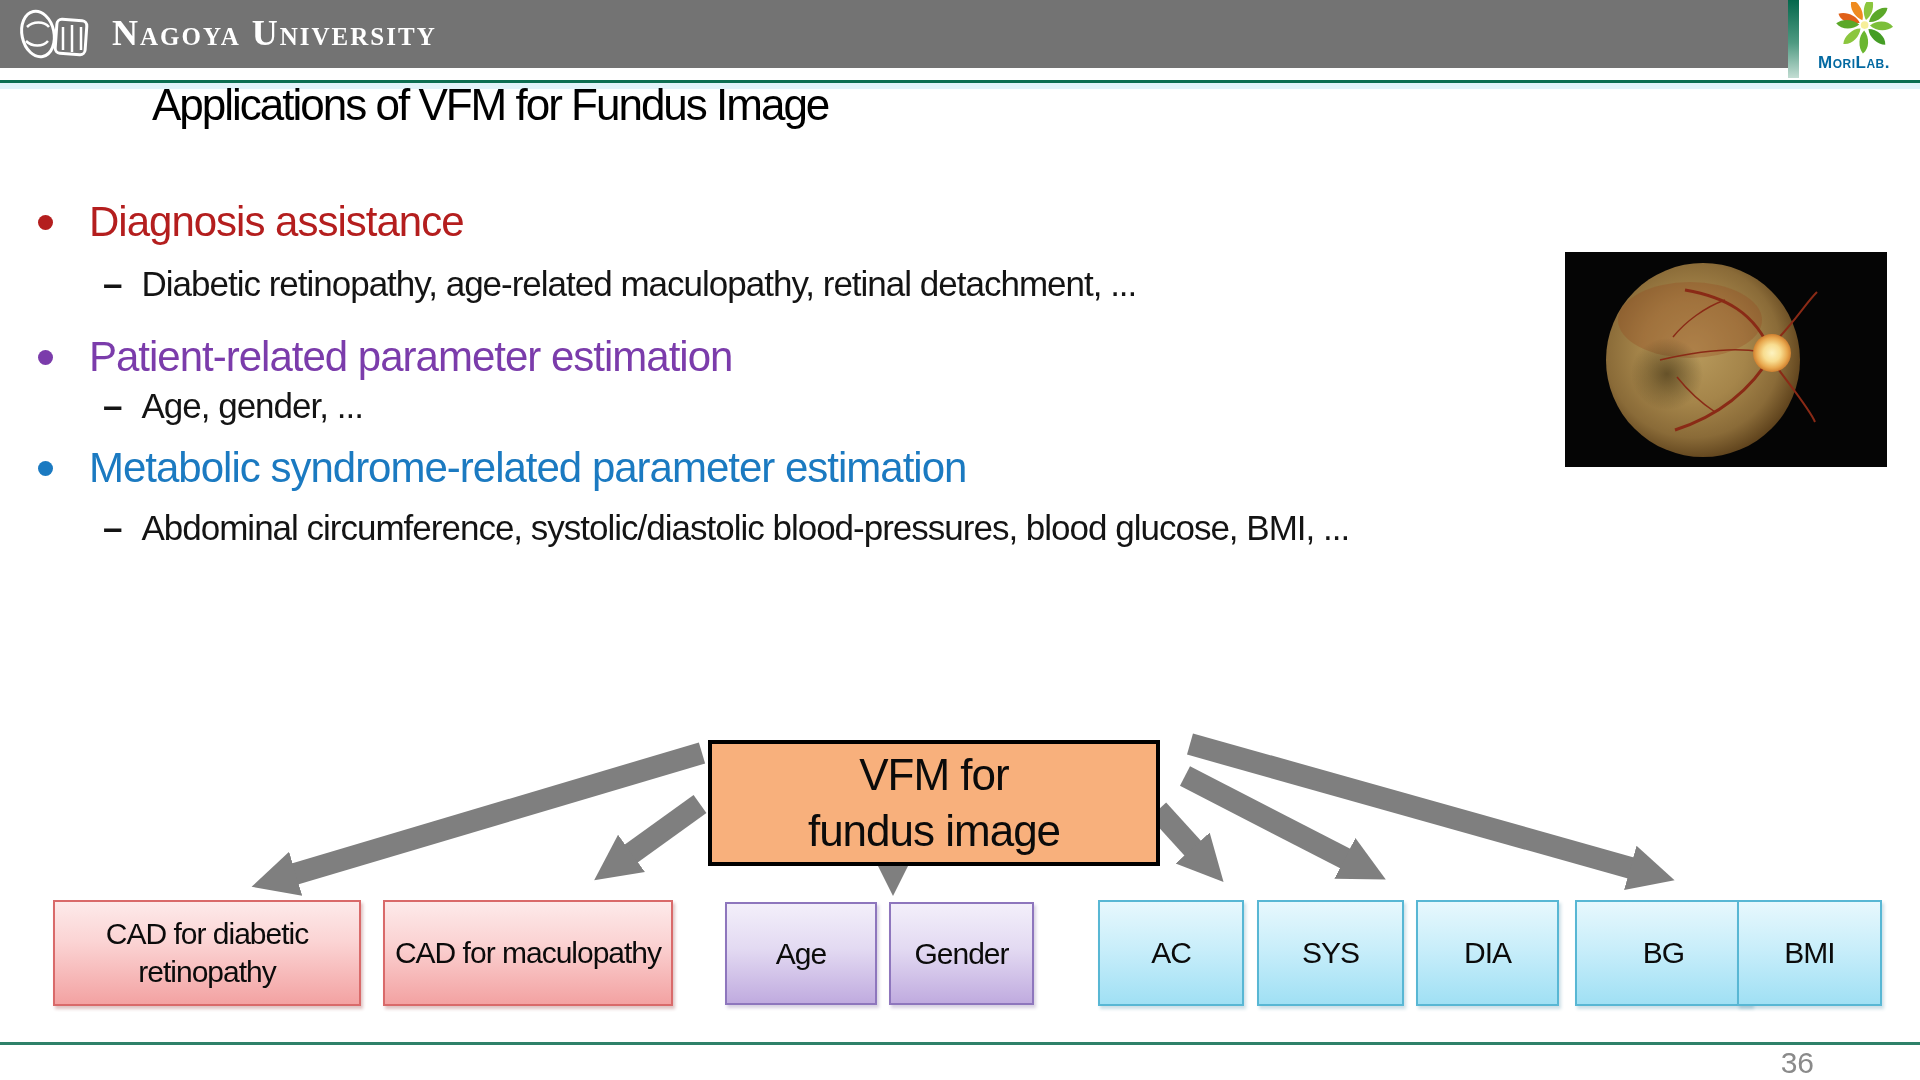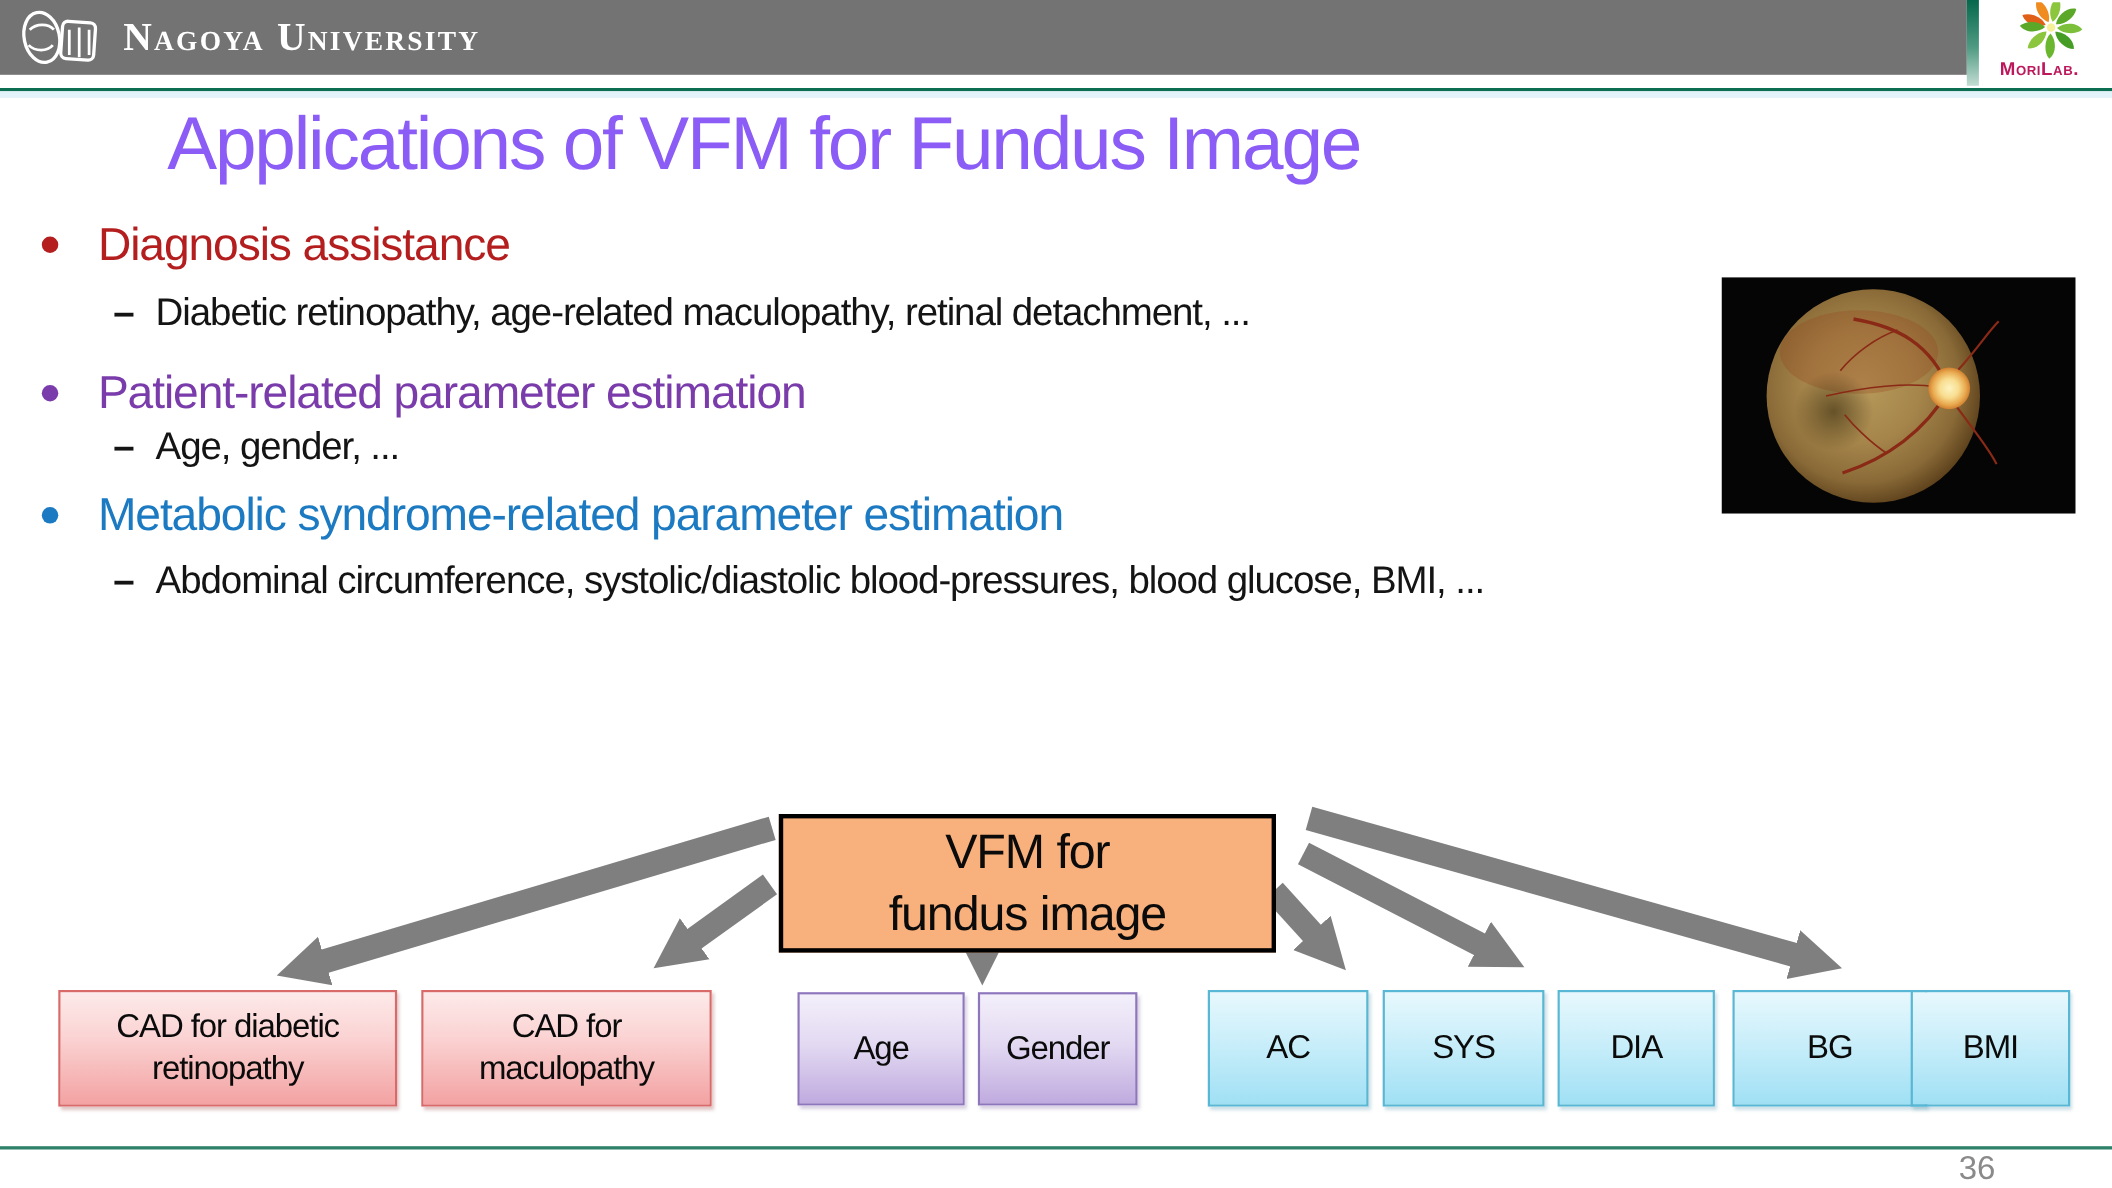--- a/index.html
+++ b/index.html
@@ -19,7 +19,7 @@
               background:linear-gradient(180deg,#04684c 0%,#4f9a82 55%,#c3ddd3 100%);}
   .lab-flower{position:absolute;left:24px;top:2px;}
   .lab-name{position:absolute;left:0;bottom:7px;width:100%;text-align:center;
-            color:#be185d;font-weight:700;font-size:17px;font-variant:small-caps;
+            color:#0369a1;font-weight:700;font-size:17px;font-variant:small-caps;
             letter-spacing:.5px;}
 
   

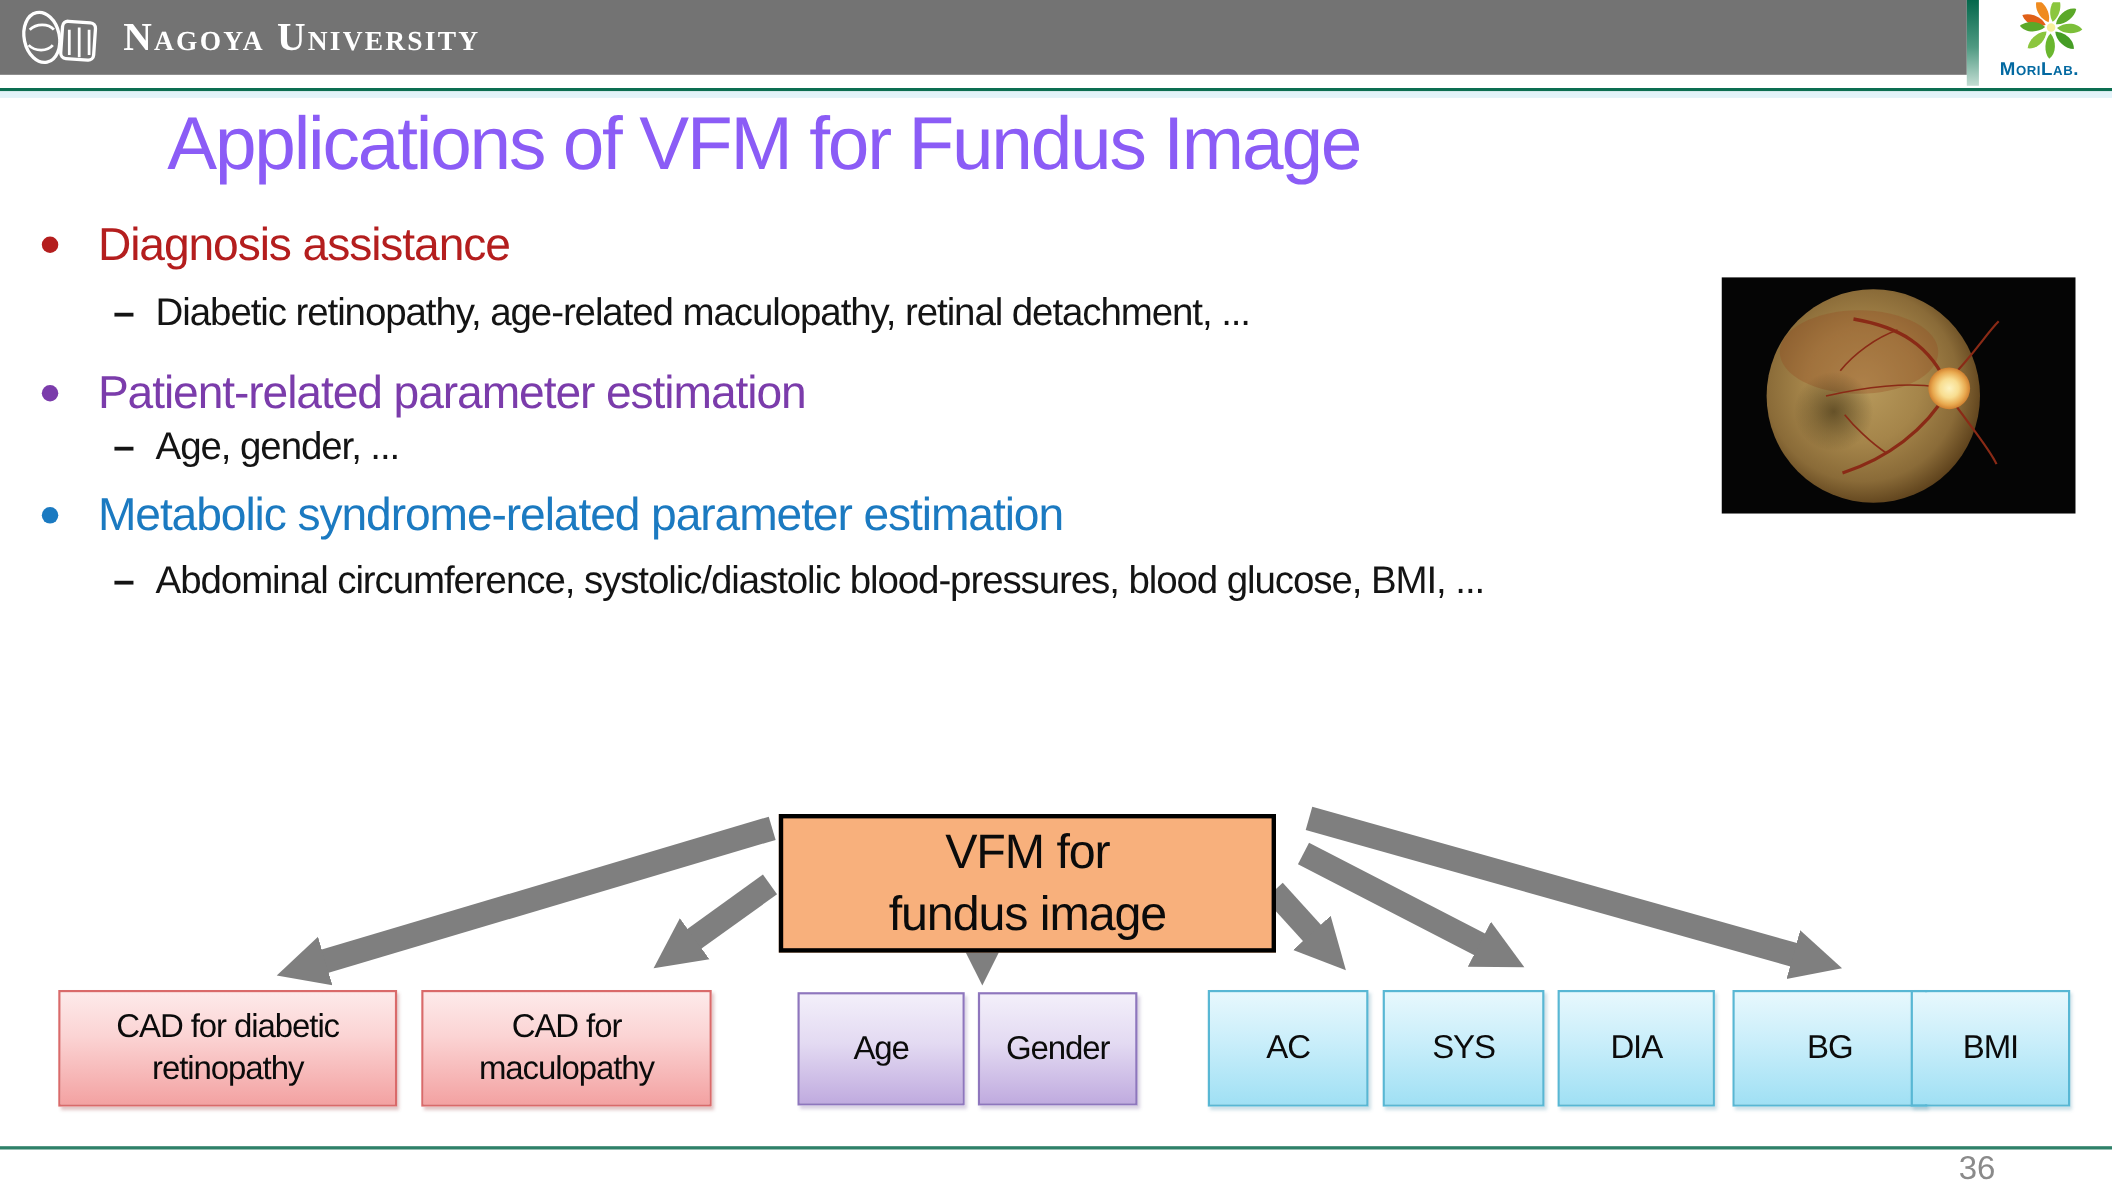--- a/index.html
+++ b/index.html
@@ -23,8 +23,8 @@
             letter-spacing:.5px;}
 
   
-  .title{position:absolute;left:152px;top:92px;margin:0;font-size:68px;font-weight:400;
-         color:#8b5cf6;letter-spacing:-2px;white-space:nowrap;}
+  .title{position:absolute;left:152px;top:80px;margin:0;font-size:44px;font-weight:400;
+         color:#000000;letter-spacing:-2px;white-space:nowrap;}
 
   
   .l1{position:absolute;left:38px;display:flex;align-items:center;gap:36px;

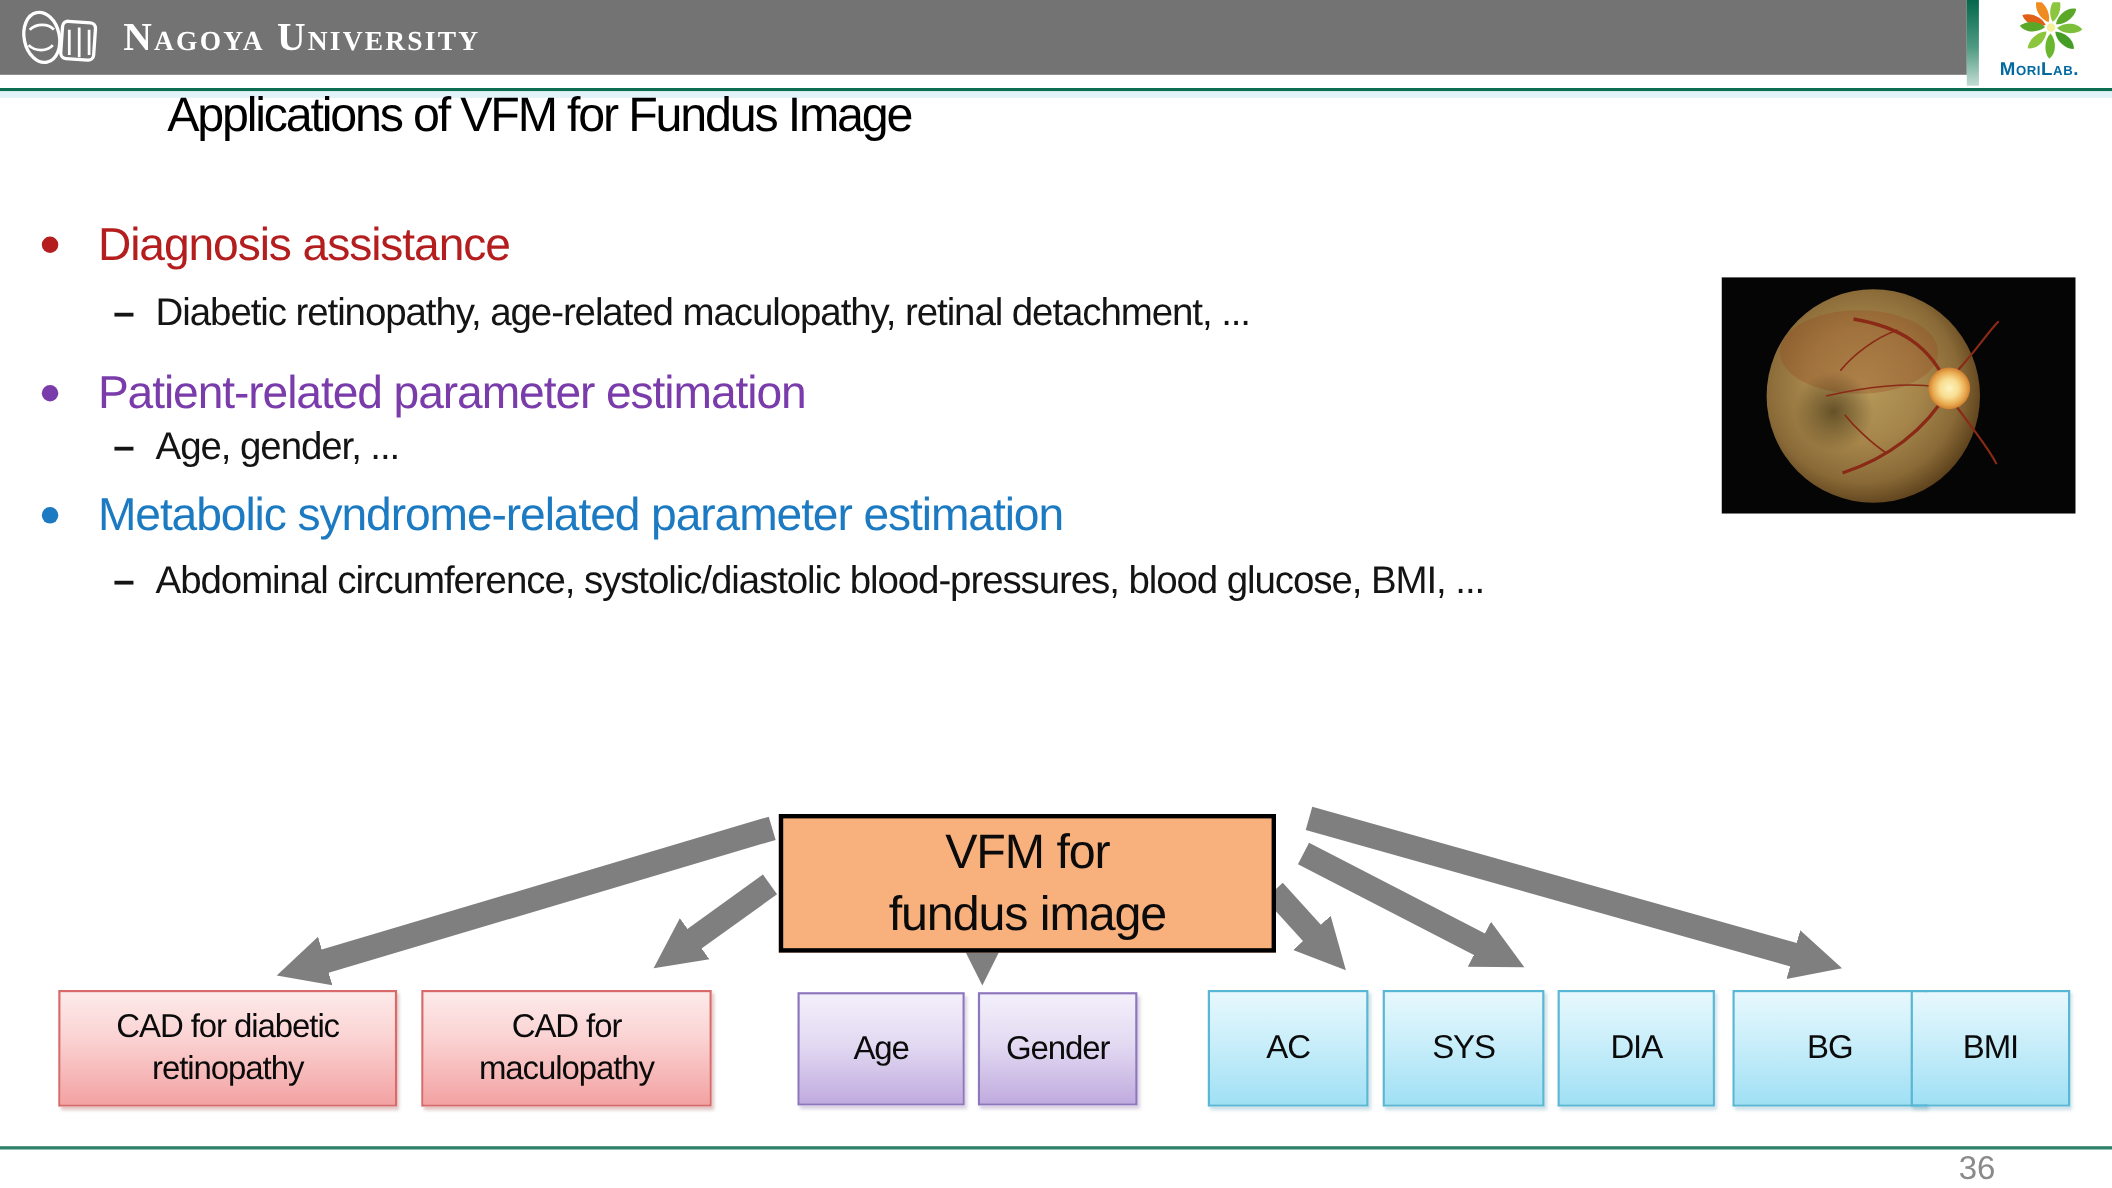--- a/index.html
+++ b/index.html
@@ -188,7 +188,7 @@
   <div class="node pink" style="left:53px;width:308px">
     <span>CAD for diabetic retinopathy</span>
     </div>
-  <div class="node pink" style="left:383px;width:264px">
+  <div class="node pink" style="left:383px;width:290px">
     <span>CAD for maculopathy</span>
     </div>
   <div class="node purple" style="left:725px;width:152px;top:902px;height:103px">

